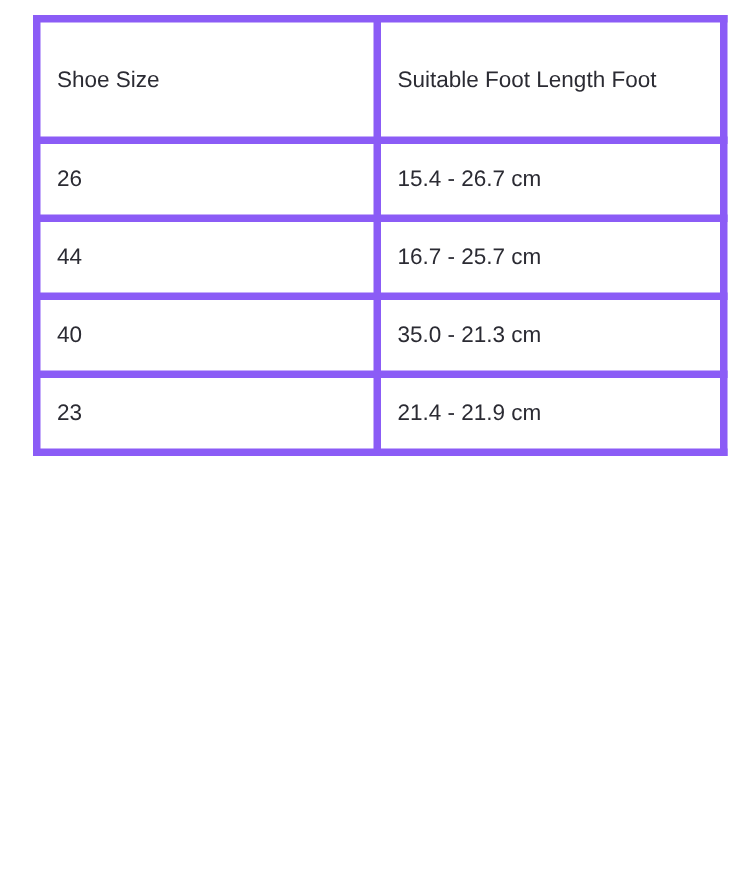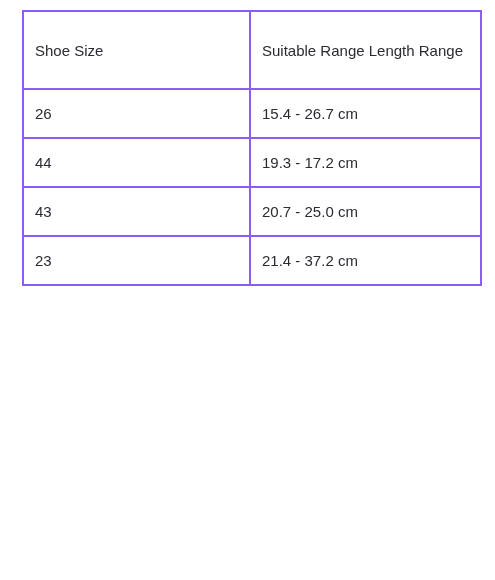--- a/index.html
+++ b/index.html
@@ -34,7 +34,7 @@
 
   .size-table th,
   .size-table td {
-    border: 2px solid #8b5cf6;
+    border: 5px solid #8b5cf6;
     padding: 0 11px;
     text-align: left;
     vertical-align: middle;

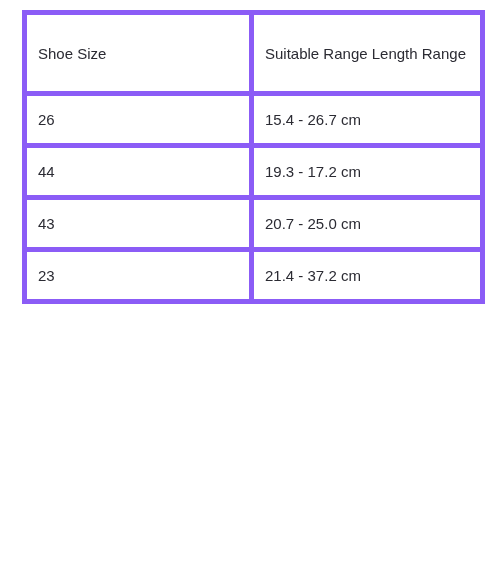--- a/index.html
+++ b/index.html
@@ -72,7 +72,7 @@
           <span class="hdr-text">Shoe Size</span>
         </th>
         <th>
-          <span class="hdr-text">Suitable Range Length Range</span>
+          <span class="hdr-text">Suitable Foot Length Foot</span>
         </th>
       </tr>
     </thead>

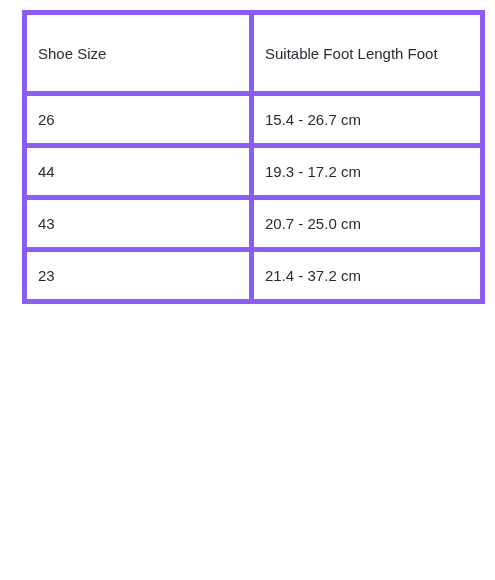--- a/index.html
+++ b/index.html
@@ -83,7 +83,7 @@
         </tr>
         <tr>
           <td>44</td>
-          <td>19.3 - 17.2 cm</td>
+          <td>16.7 - 25.7 cm</td>
         </tr>
         <tr>
           <td>43</td>

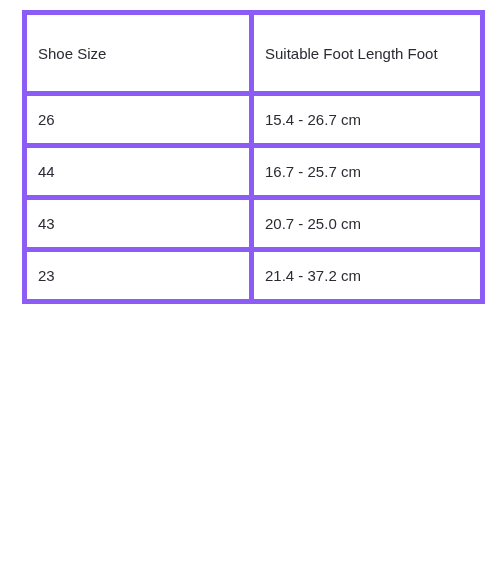--- a/index.html
+++ b/index.html
@@ -86,7 +86,7 @@
           <td>16.7 - 25.7 cm</td>
         </tr>
         <tr>
-          <td>43</td>
+          <td>40</td>
           <td>20.7 - 25.0 cm</td>
         </tr>
         <tr>

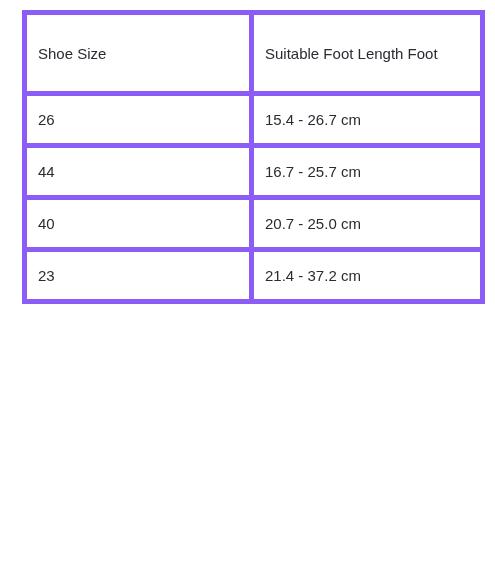--- a/index.html
+++ b/index.html
@@ -87,7 +87,7 @@
         </tr>
         <tr>
           <td>40</td>
-          <td>20.7 - 25.0 cm</td>
+          <td>35.0 - 21.3 cm</td>
         </tr>
         <tr>
           <td>23</td>

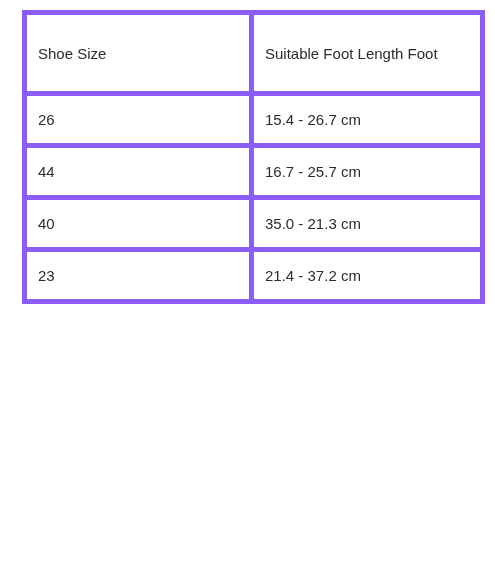--- a/index.html
+++ b/index.html
@@ -91,7 +91,7 @@
         </tr>
         <tr>
           <td>23</td>
-          <td>21.4 - 37.2 cm</td>
+          <td>21.4 - 21.9 cm</td>
         </tr>
       </tbody>
   </table>

